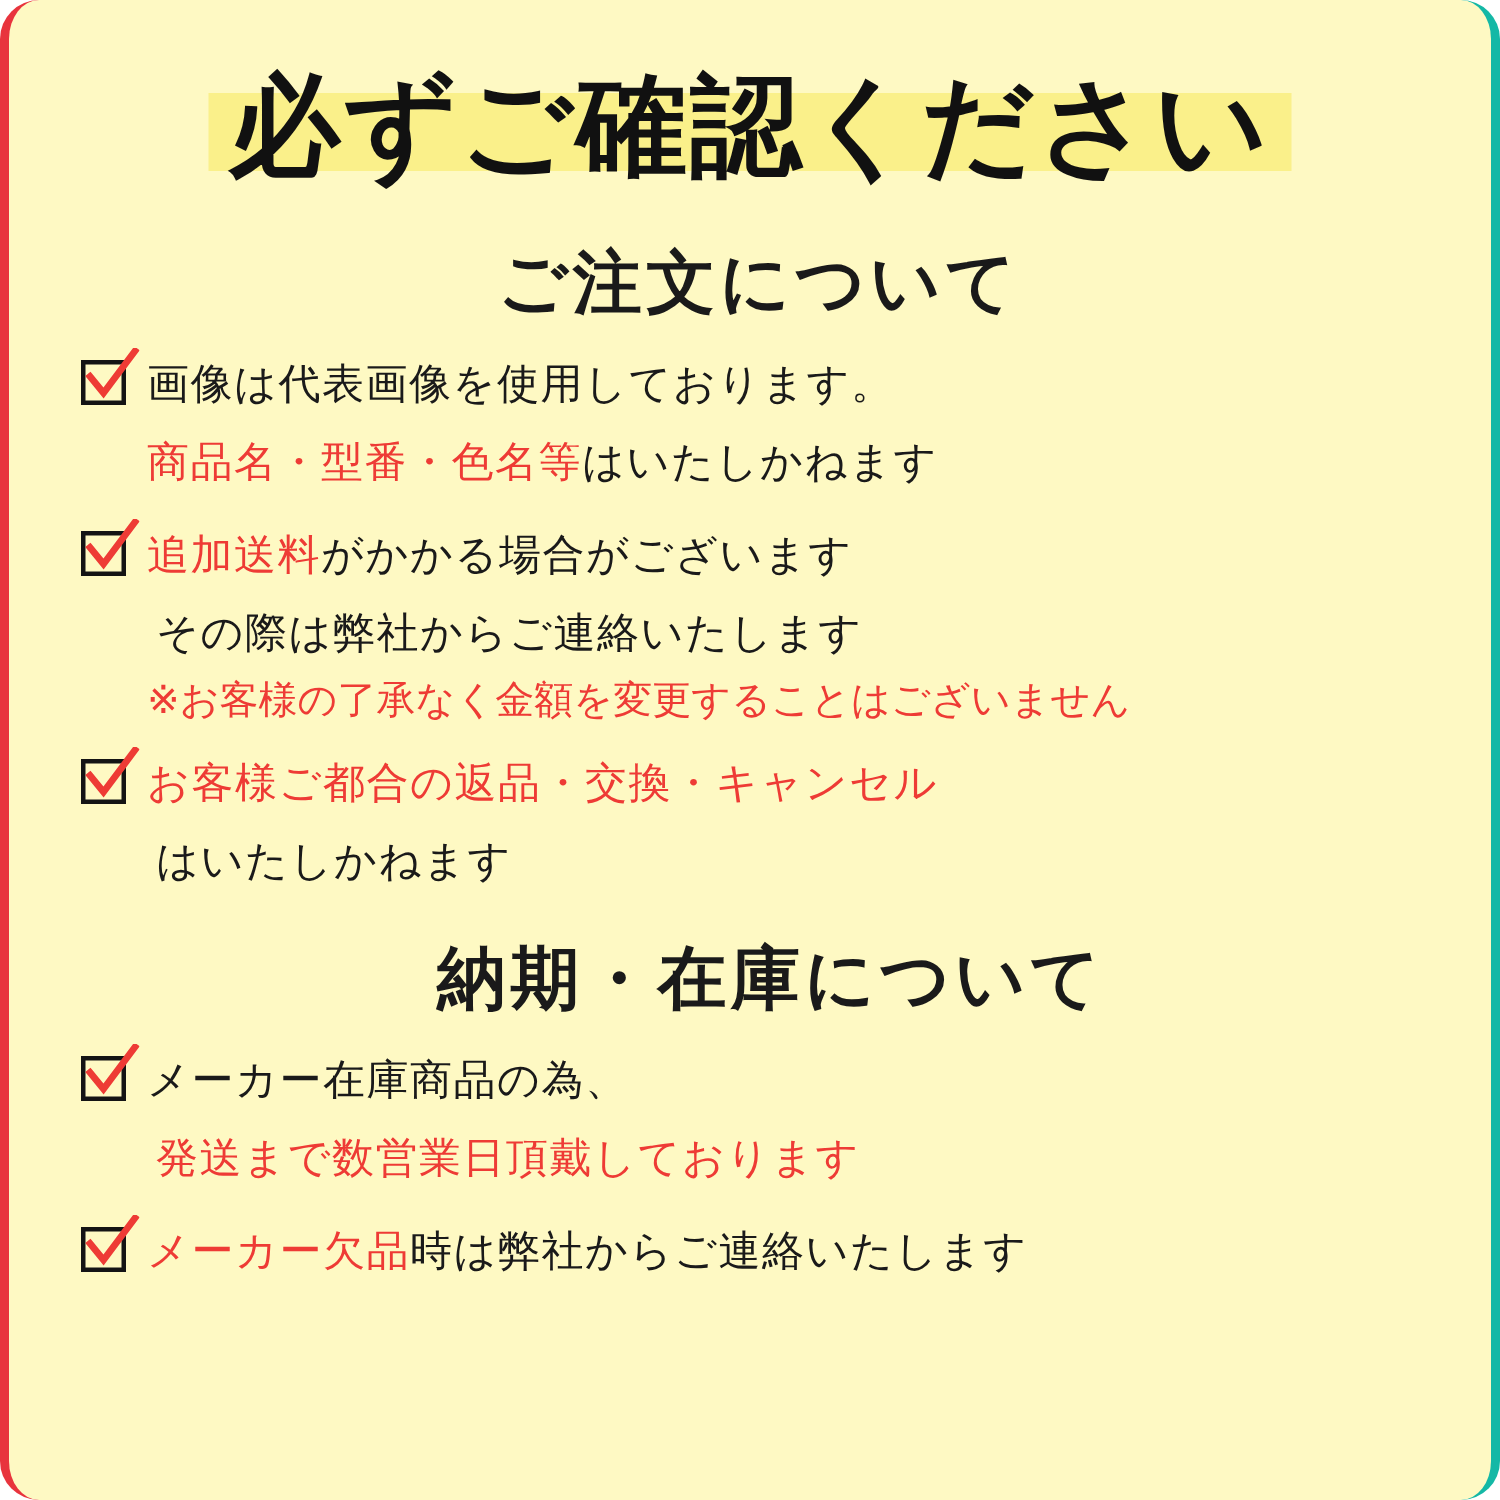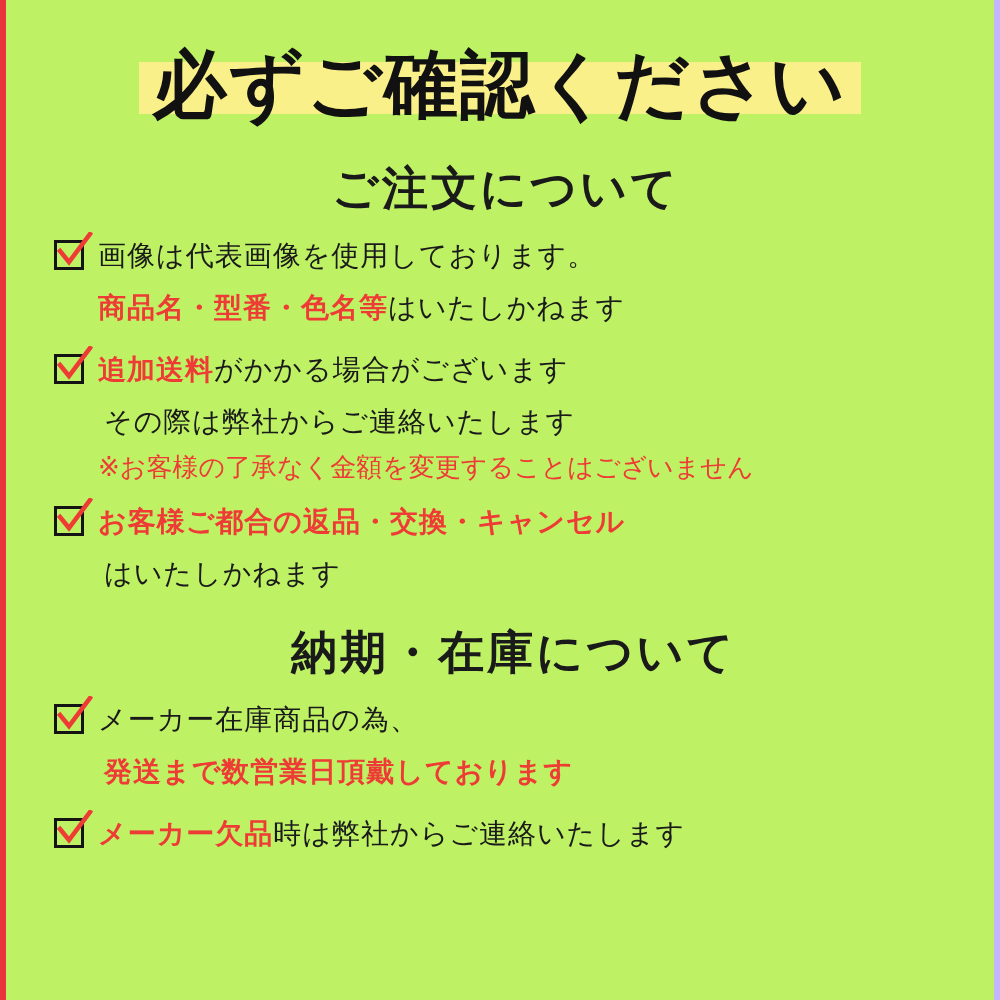--- a/index.html
+++ b/index.html
@@ -17,10 +17,11 @@
   #page {
     position: absolute;
     inset: 0;
-    background: #bef264;
+    background: #fef9c3;
     border-left: 6px solid #e8343d;
-    border-right: 6px solid #c4b5fd;
+    border-right: 6px solid #14b8a6;
     box-sizing: border-box;
+    border-radius: 26px;
   }
   .content {
     position: absolute;

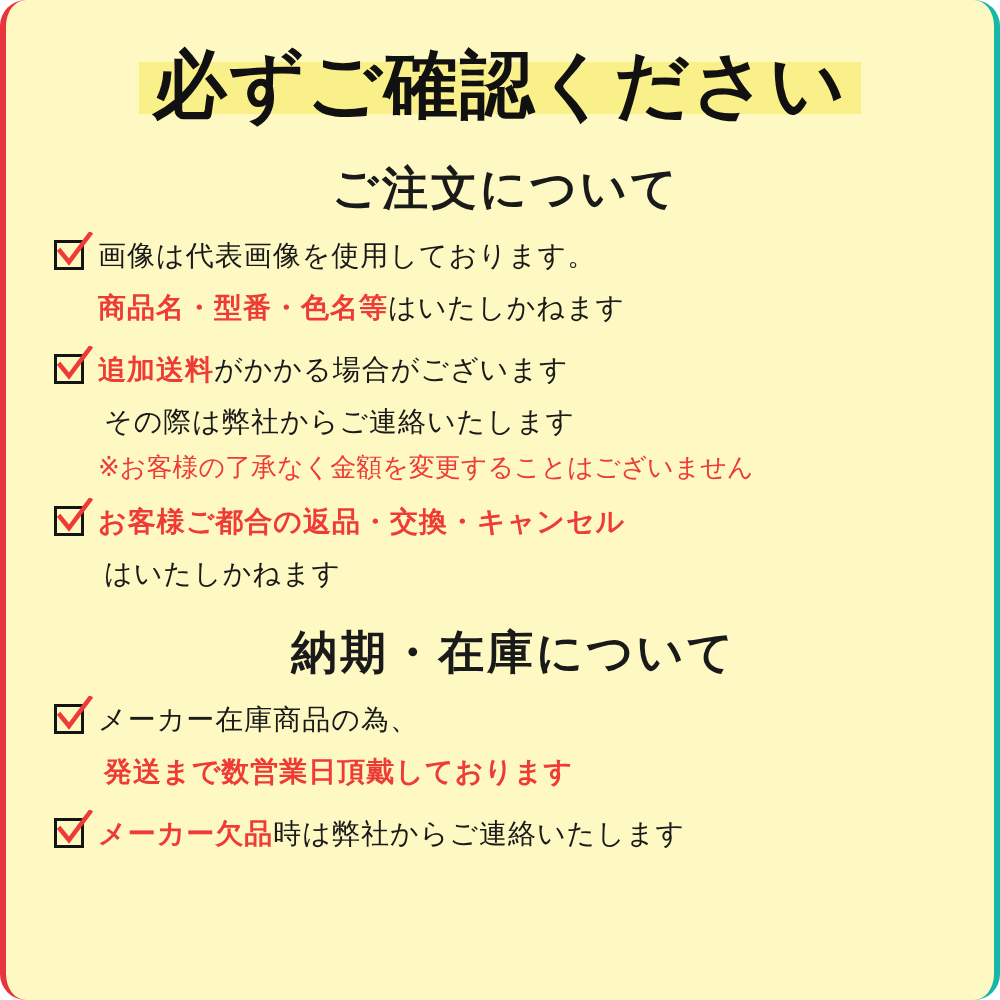--- a/index.html
+++ b/index.html
@@ -119,7 +119,7 @@
   }
   .line.red, .seg.red {
     color: #ee3b35;
-    font-weight: bold;
+    font-weight: normal;
   }
   .line.small {
     font-size: 26px;

